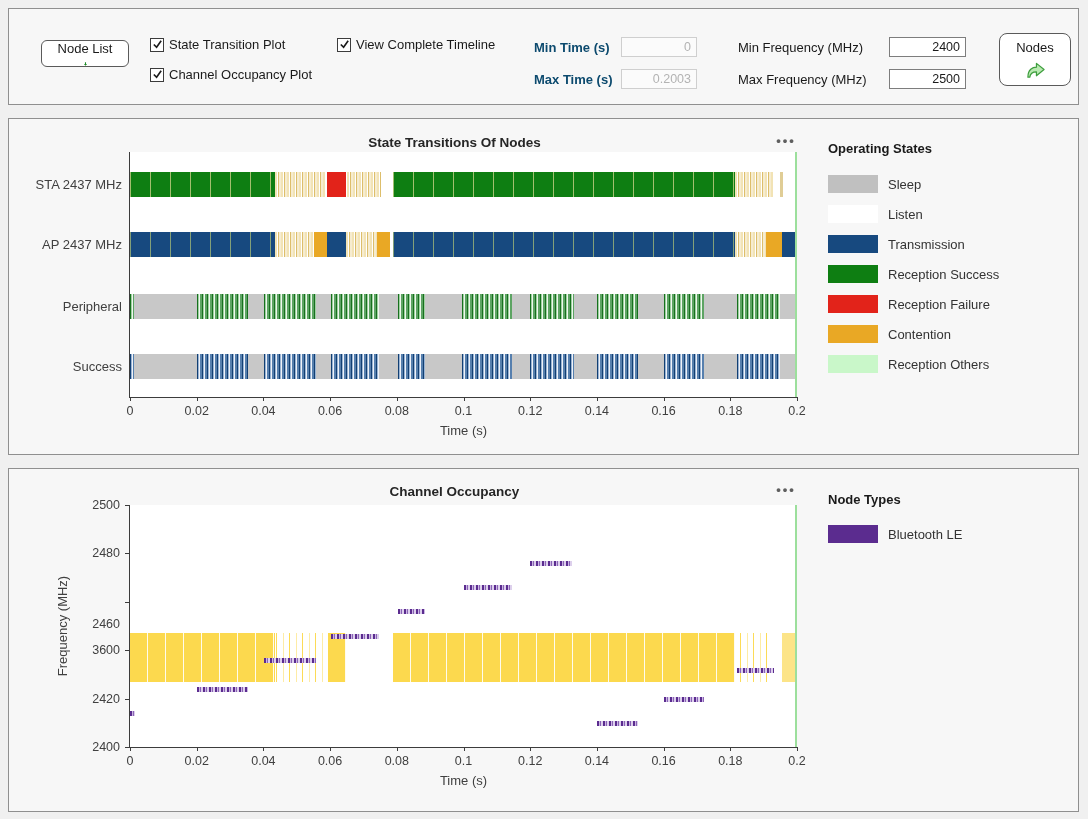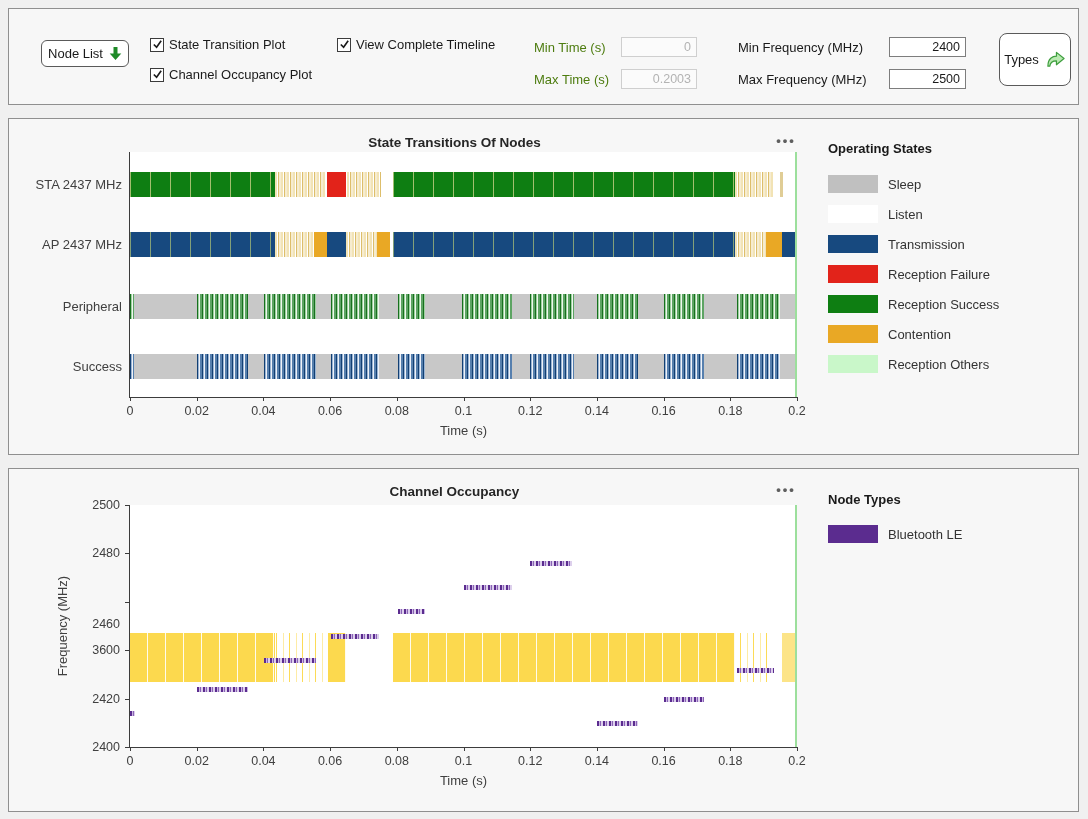--- a/index.html
+++ b/index.html
@@ -14,7 +14,7 @@
   
   .btn{position:absolute;display:flex;align-items:center;justify-content:center;
        gap:6px;background:#fff;border:1px solid #5a5a5a;border-radius:6px;
-       font-size:13px;color:#1a1a1a;cursor:pointer;box-sizing:border-box;}
+       font-size:13px;color:#1a1a1a;cursor:pointer;box-sizing:border-box;flex-direction:column;}
   #nodelist-btn{left:32px;top:31px;width:88px;height:27px;}
   #export-btn{left:990px;top:24px;width:72px;height:53px;border-radius:8px;}
   .cbrow{position:absolute;display:flex;align-items:center;gap:5px;font-size:13px;}

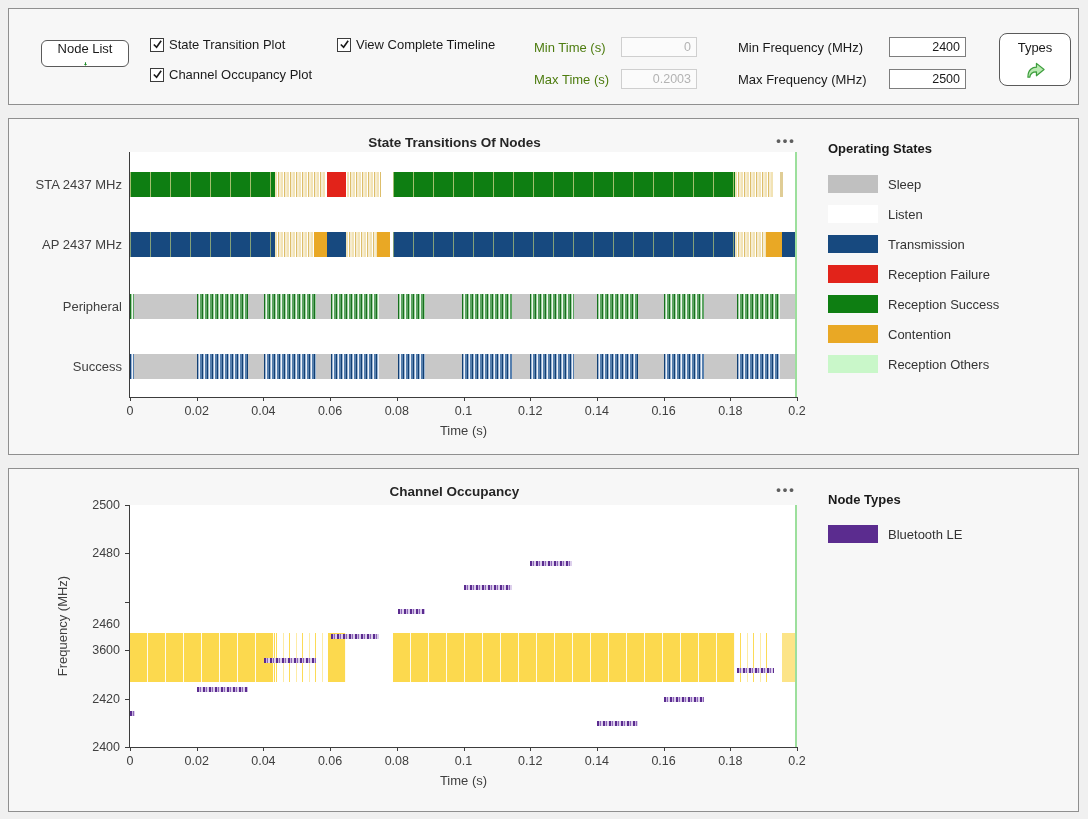--- a/index.html
+++ b/index.html
@@ -22,7 +22,7 @@
          display:inline-flex;align-items:center;justify-content:center;flex:0 0 auto;}
   #cb1{left:141px;top:28px;justify-content:space-between;} #cb2{left:141px;top:58px;} #cb3{left:328px;top:28px;}
   .flabel{position:absolute;font-size:13px;}
-  .flabel.dis{color:#4d7c0f;}
+  .flabel.dis{color:#0c4a6e;font-weight:bold;}
   .tbinput{position:absolute;height:20px;font-size:12.5px;text-align:right;
            padding:0 5px;box-sizing:border-box;font-family:"Liberation Sans",sans-serif;}
   .tbinput.dis{border:1px solid #cfcfcf;background:#fbfbfb;color:#b3b3b3;}

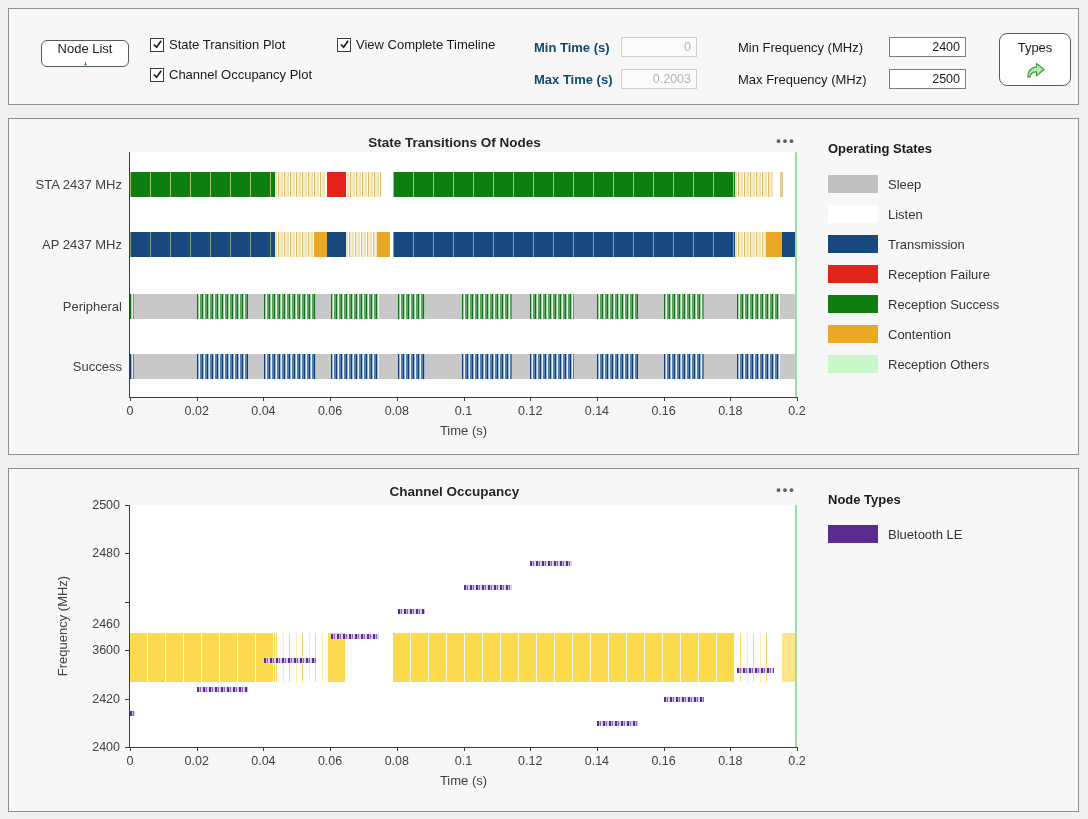--- a/index.html
+++ b/index.html
@@ -148,7 +148,7 @@
     <input id="max-freq-input" class="tbinput en" value="2500" style="">
 
     <div id="export-btn" class="btn">
-      <span>Types</span>
+      <span>Nodes</span>
       <svg width="21" height="19" viewBox="0 0 22 20">
           <path d="M3 17 C3 9 8 6.5 12 6.5 V2.5 L20 9 L12 15.5 V11.5 C9 11.5 5.5 12.5 5 17 Z" fill="#b9e9b1" stroke="#3e9e3e" stroke-width="1.3" stroke-linejoin="round"></path>
         </svg>

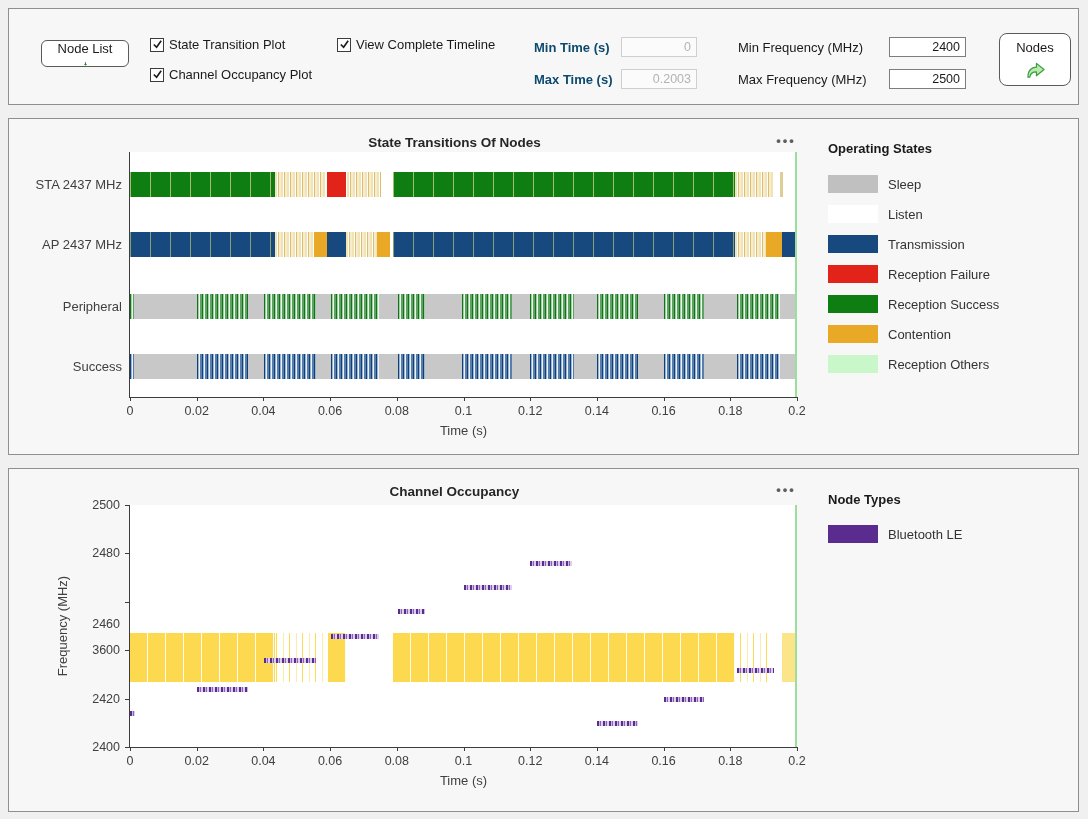--- a/index.html
+++ b/index.html
@@ -255,12 +255,12 @@
             <span class="legend-label">Transmission</span>
           </li>
           <li class="legend-item">
+            <span class="legend-swatch" style="background: rgb(14, 126, 18);"></span>
+            <span class="legend-label">Reception Success</span>
+          </li>
+          <li class="legend-item">
             <span class="legend-swatch" style="background: rgb(226, 35, 26);"></span>
             <span class="legend-label">Reception Failure</span>
-          </li>
-          <li class="legend-item">
-            <span class="legend-swatch" style="background: rgb(14, 126, 18);"></span>
-            <span class="legend-label">Reception Success</span>
           </li>
           <li class="legend-item">
             <span class="legend-swatch" style="background: rgb(233, 168, 37);"></span>

